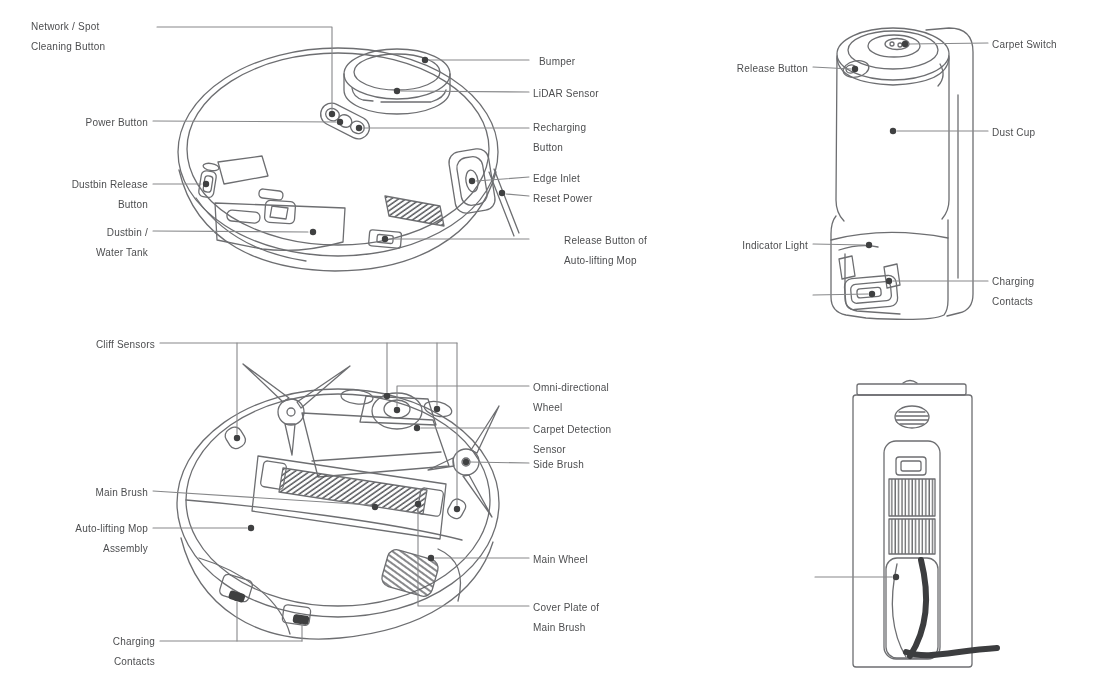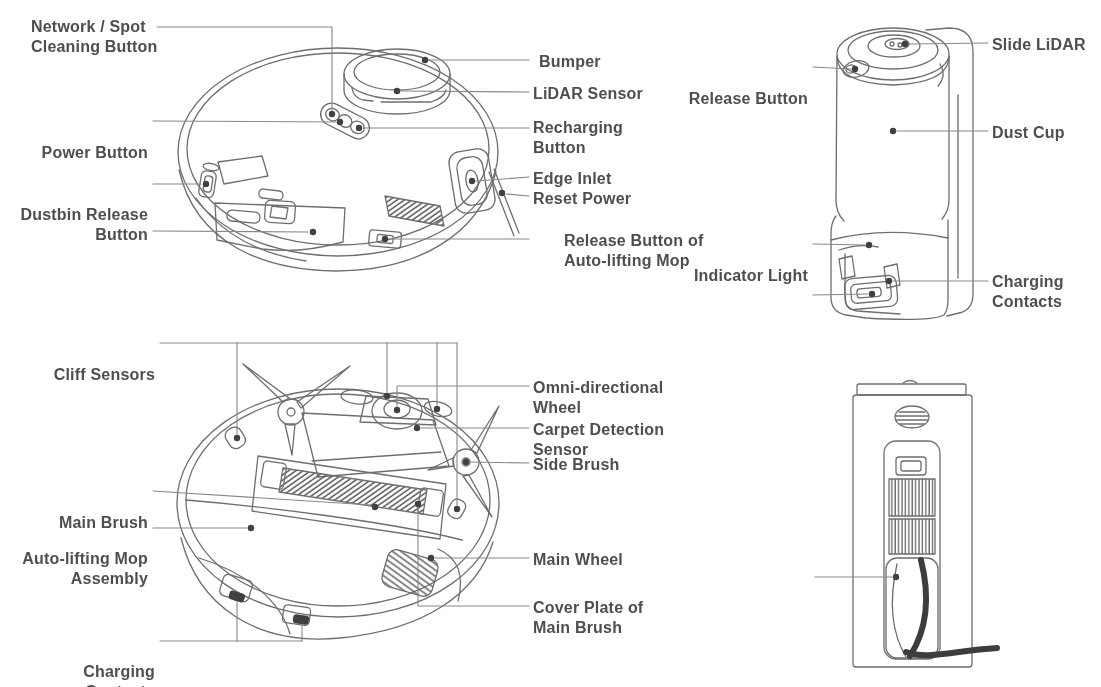--- a/index.html
+++ b/index.html
@@ -14,9 +14,9 @@
   .art{position:absolute;left:0;top:0;width:1101px;height:687px;}
   .lbl{
     position:absolute;
-    font-size:16px;
+    font-size:10px;
     line-height:20px;
-    font-weight:700;
+    font-weight:400;
     letter-spacing:.2px;
     color:#4d4e50;
     white-space:pre-line;

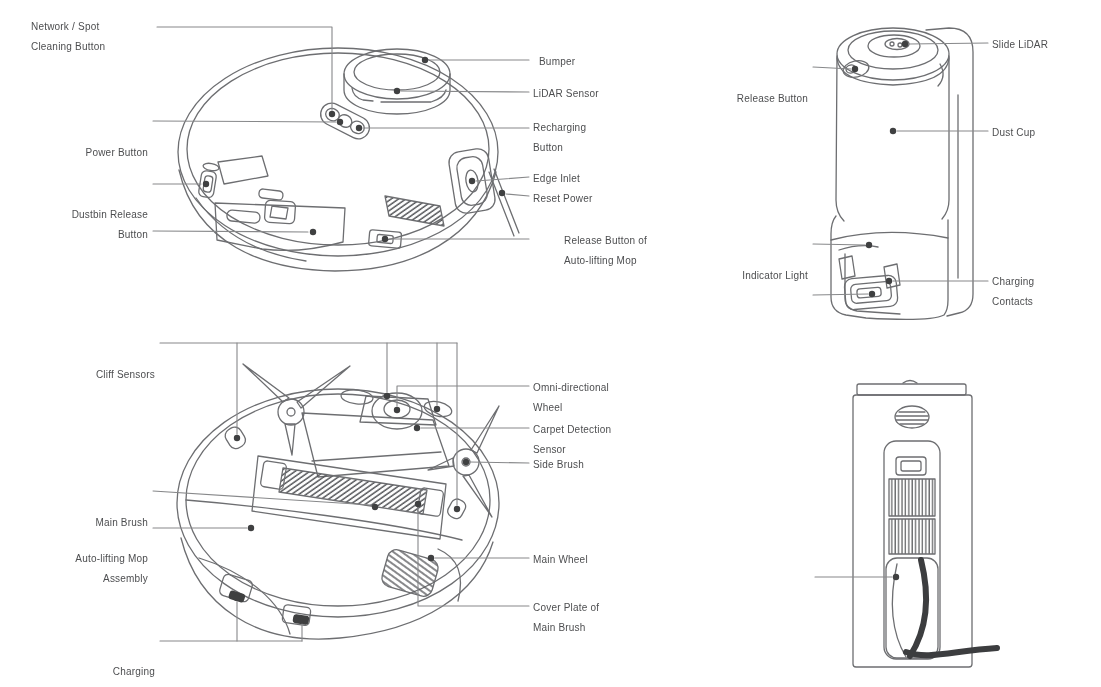--- a/index.html
+++ b/index.html
@@ -304,7 +304,7 @@
 Auto-lifting Mop</div>
 
   <div class="lbl r" style="right:293px;top:59px">Release Button</div>
-  <div class="lbl" style="left:992px;top:35px">Slide LiDAR</div>
+  <div class="lbl" style="left:992px;top:35px">Carpet Switch</div>
   <div class="lbl" style="left:992px;top:123px">Dust Cup</div>
   <div class="lbl r" style="right:293px;top:236px">Indicator Light</div>
   <div class="lbl" style="left:992px;top:272px">Charging

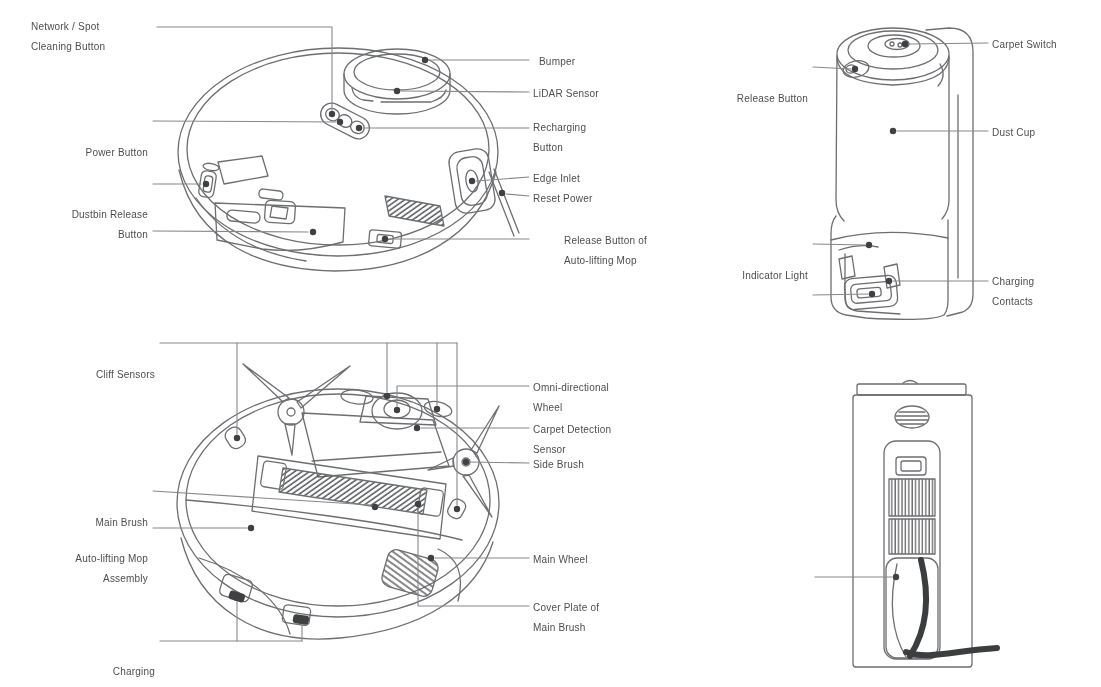--- a/index.html
+++ b/index.html
@@ -21,7 +21,7 @@
     color:#4d4e50;
     white-space:pre-line;
   }
-  .lbl.r{text-align:right;margin-top:30px;}
+  .lbl.r{text-align:right;}
 </style>
 </head>
 <body>

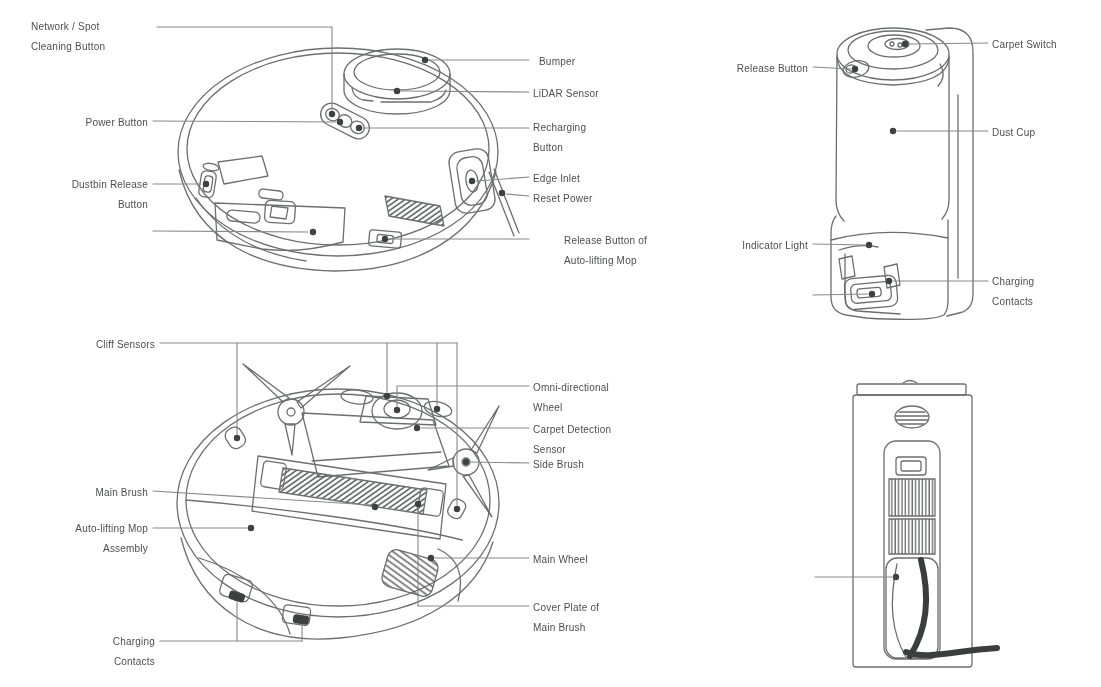--- a/index.html
+++ b/index.html
@@ -294,6 +294,8 @@
   <div class="lbl r" style="right:953px;top:113px">Power Button</div>
   <div class="lbl r" style="right:953px;top:175px">Dustbin Release
 Button</div>
+  <div class="lbl r" style="right:953px;top:223px">Dustbin /
+Water Tank</div>
   <div class="lbl" style="left:539px;top:52px">Bumper</div>
   <div class="lbl" style="left:533px;top:84px">LiDAR Sensor</div>
   <div class="lbl" style="left:533px;top:118px">Recharging

